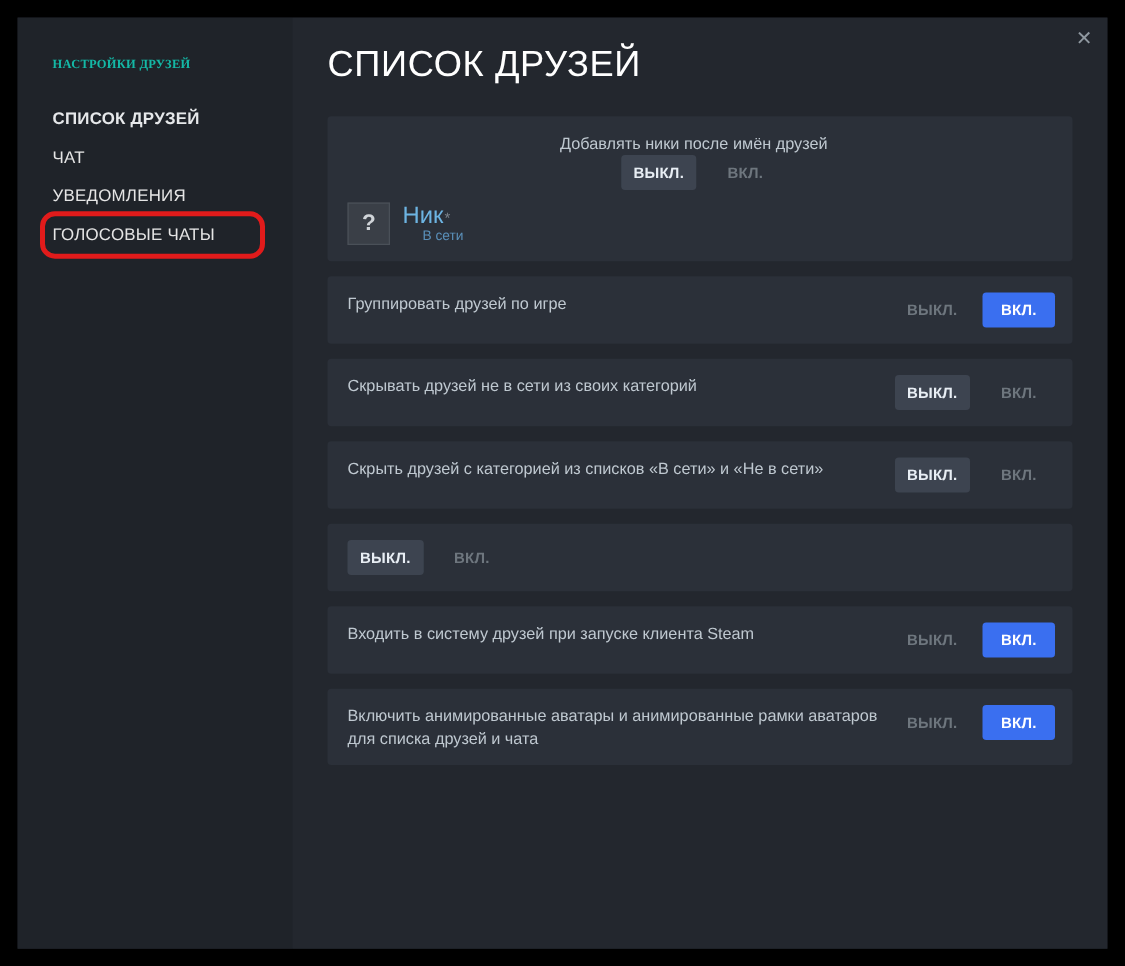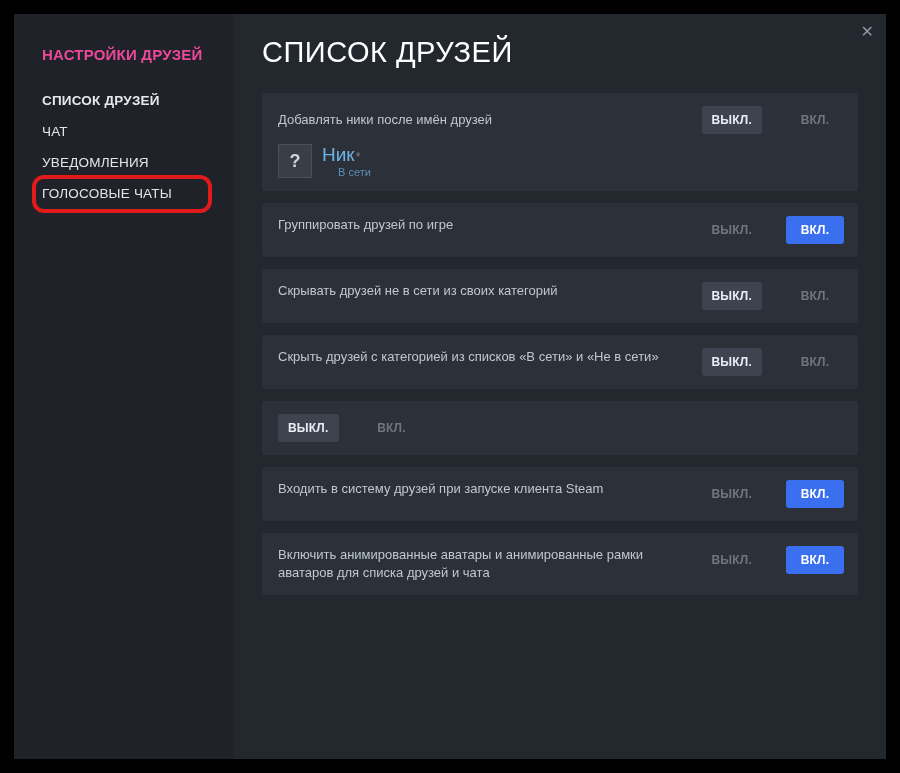--- a/index.html
+++ b/index.html
@@ -34,11 +34,12 @@
     background: #1f2329;
   }
   .sidebar-header {
-    color: #ec4899;
-    font-size: 15px;
+    color: #14b8a6;
+    font-size: 10px;
     font-weight: bold;
     letter-spacing: 0.2px;
     padding: 0 0 22px 28px;
+    font-family: Liberation Serif, serif;
   }
   .sidebar-item {
     color: #e5e5e5;

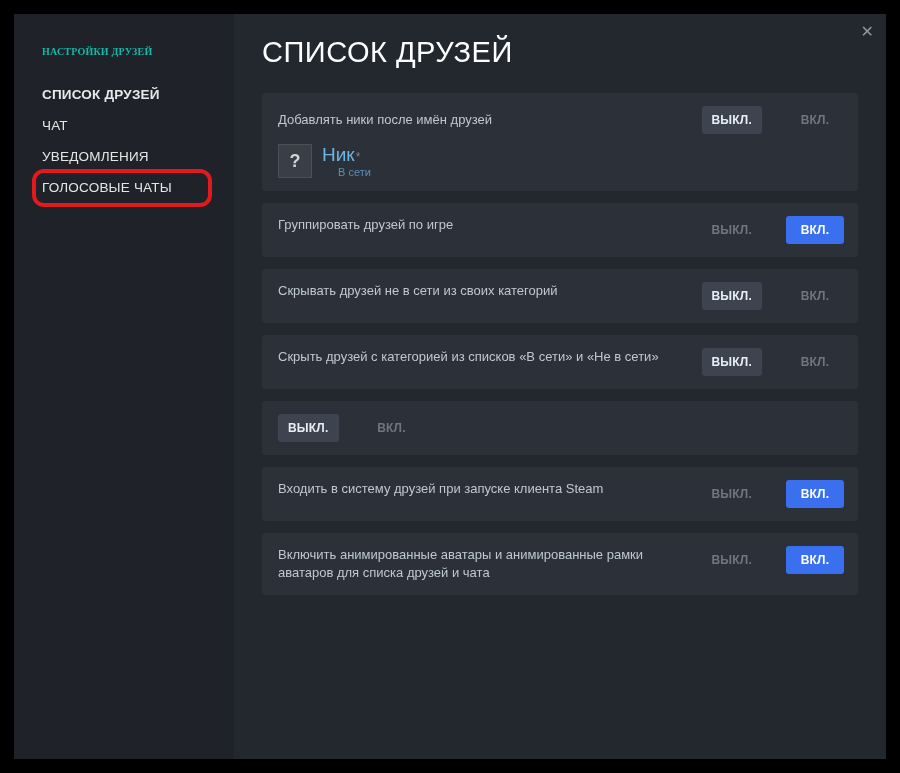--- a/index.html
+++ b/index.html
@@ -96,6 +96,7 @@
     width: 100%;
     align-items: center;
     justify-content: space-between;
+    flex-direction: column;
   }
   .setting-label {
     color: #bfc8d0;

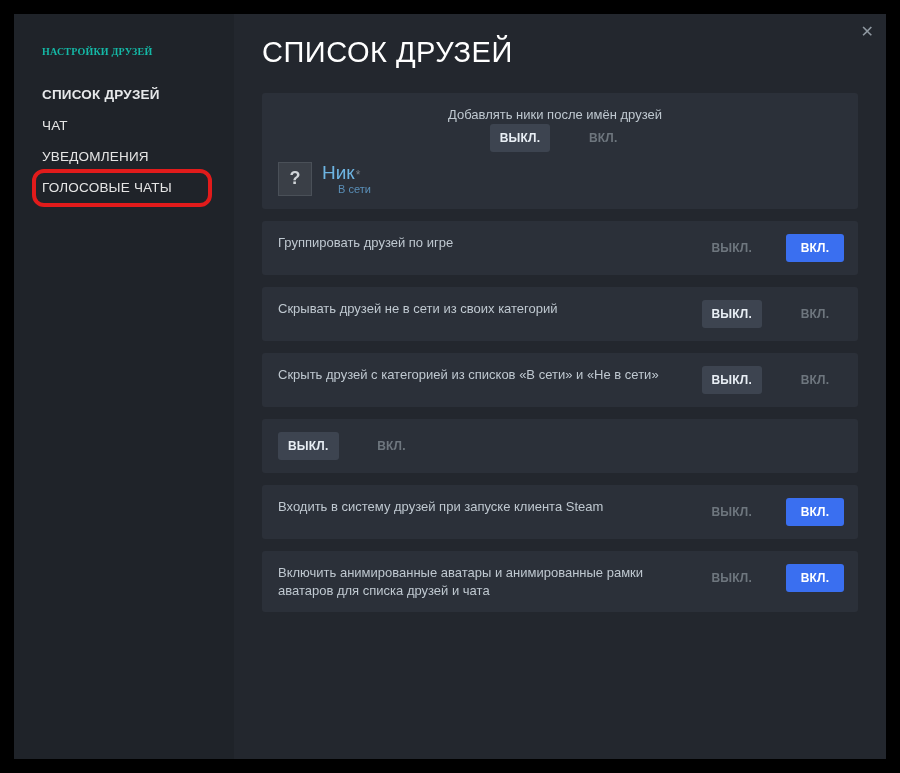--- a/index.html
+++ b/index.html
@@ -107,7 +107,7 @@
   }
   .toggle-group {
     display: flex;
-    gap: 24px;
+    gap: 10px;
     flex-shrink: 0;
   }
   .toggle-btn {

